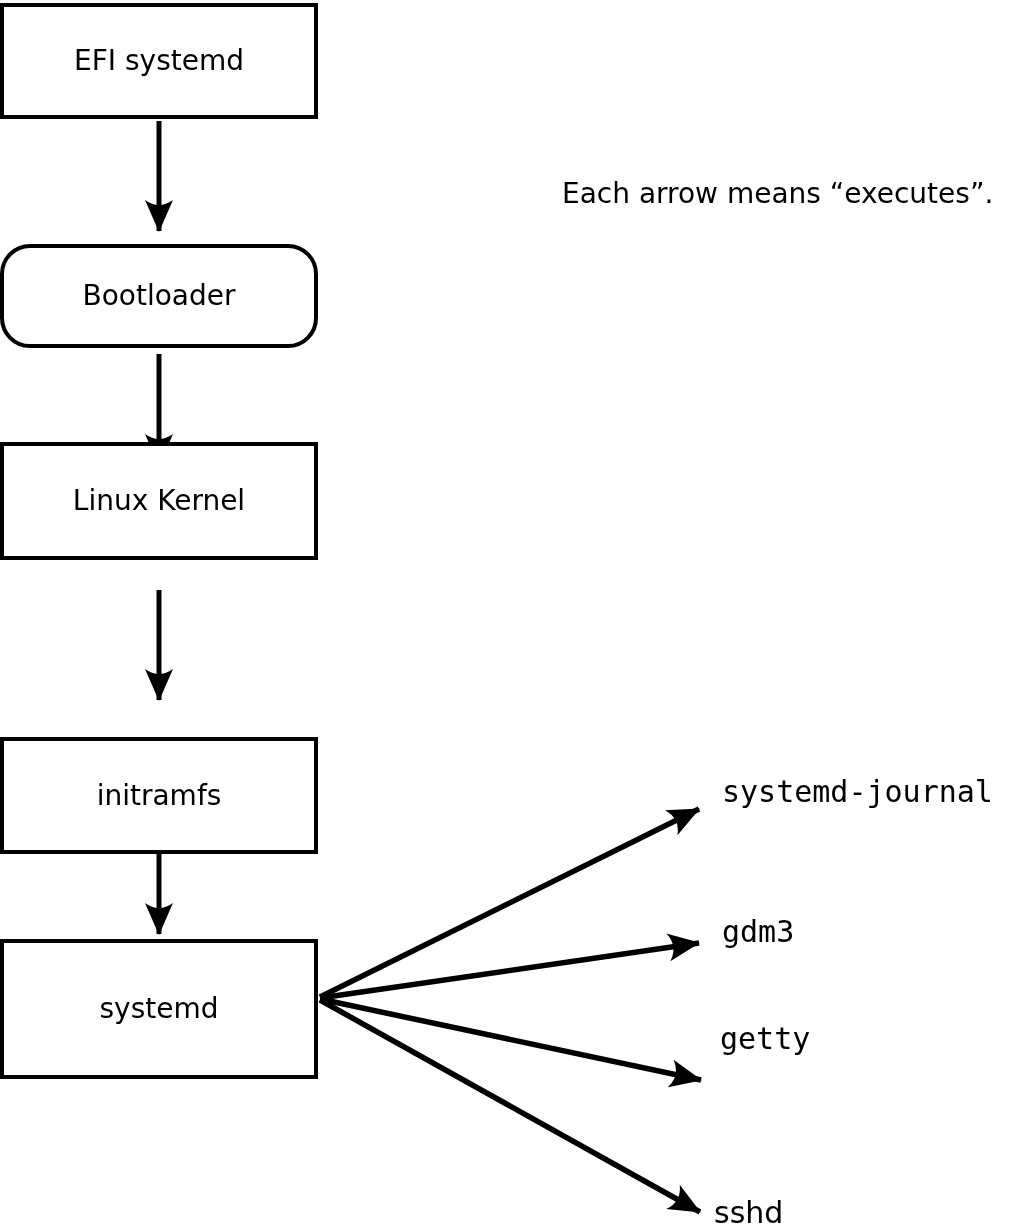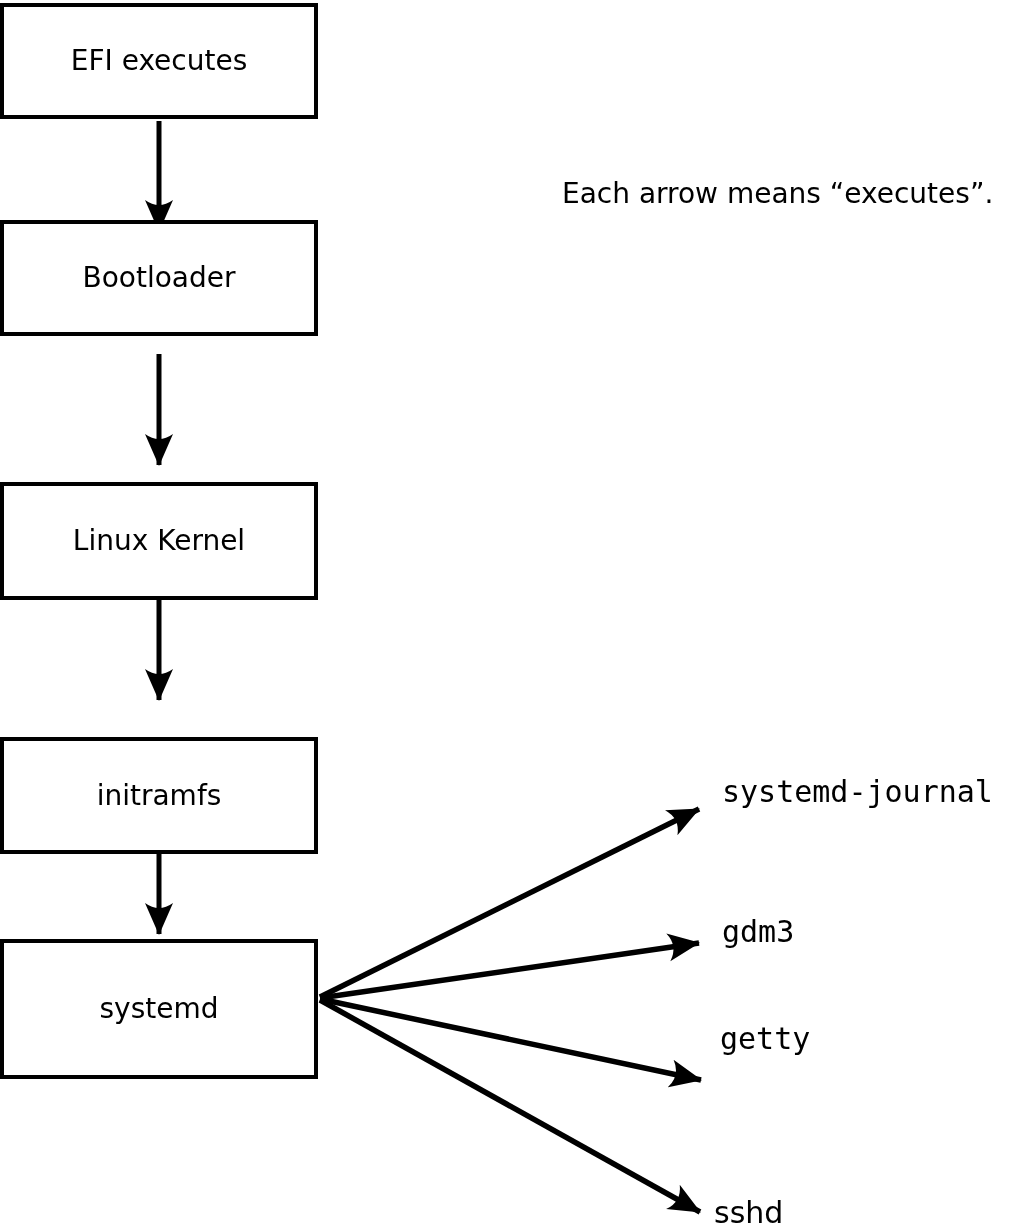--- a/index.html
+++ b/index.html
@@ -90,7 +90,7 @@
   </svg>
 
   <div class="node-box" id="box-efi">
-    <span class="node-label">EFI executes</span>
+    <span class="node-label">EFI systemd</span>
   </div>
   <div class="node-box" id="box-boot">
     <span class="node-label">Bootloader</span>

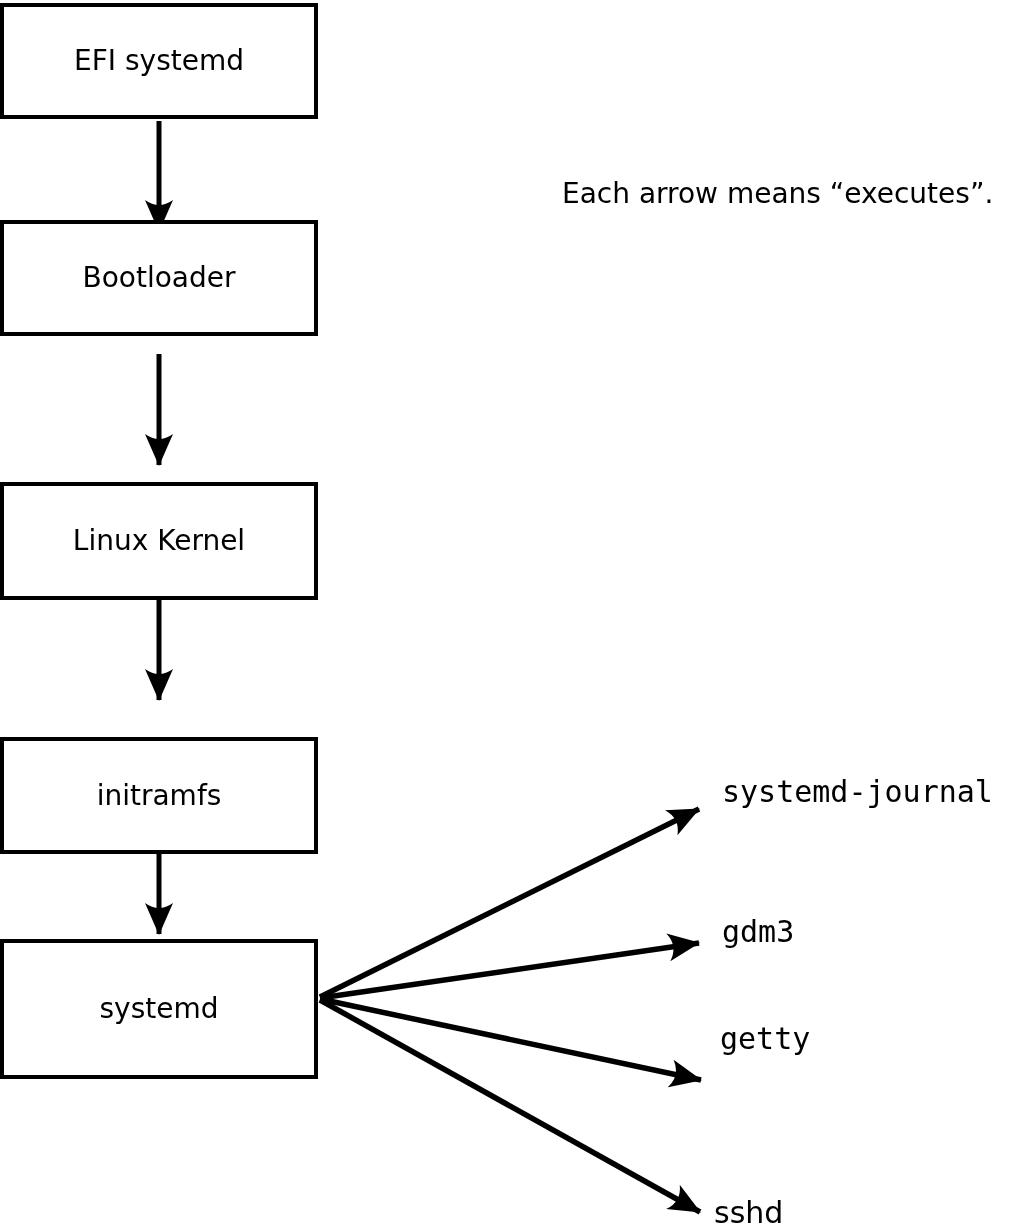--- a/index.html
+++ b/index.html
@@ -40,7 +40,7 @@
     white-space: nowrap;
   }
   #box-efi       { top: 3px;   height: 116px; }
-  #box-boot      { top: 220px; height: 116px; }
+  #box-boot      { top: 244px; height: 104px; border-radius: 30px; }
   #box-kernel    { top: 482px; height: 118px; }
   #box-initramfs { top: 705px; height: 117px; margin-top: 32px; }
   #box-systemd   { top: 939px; height: 140px; }

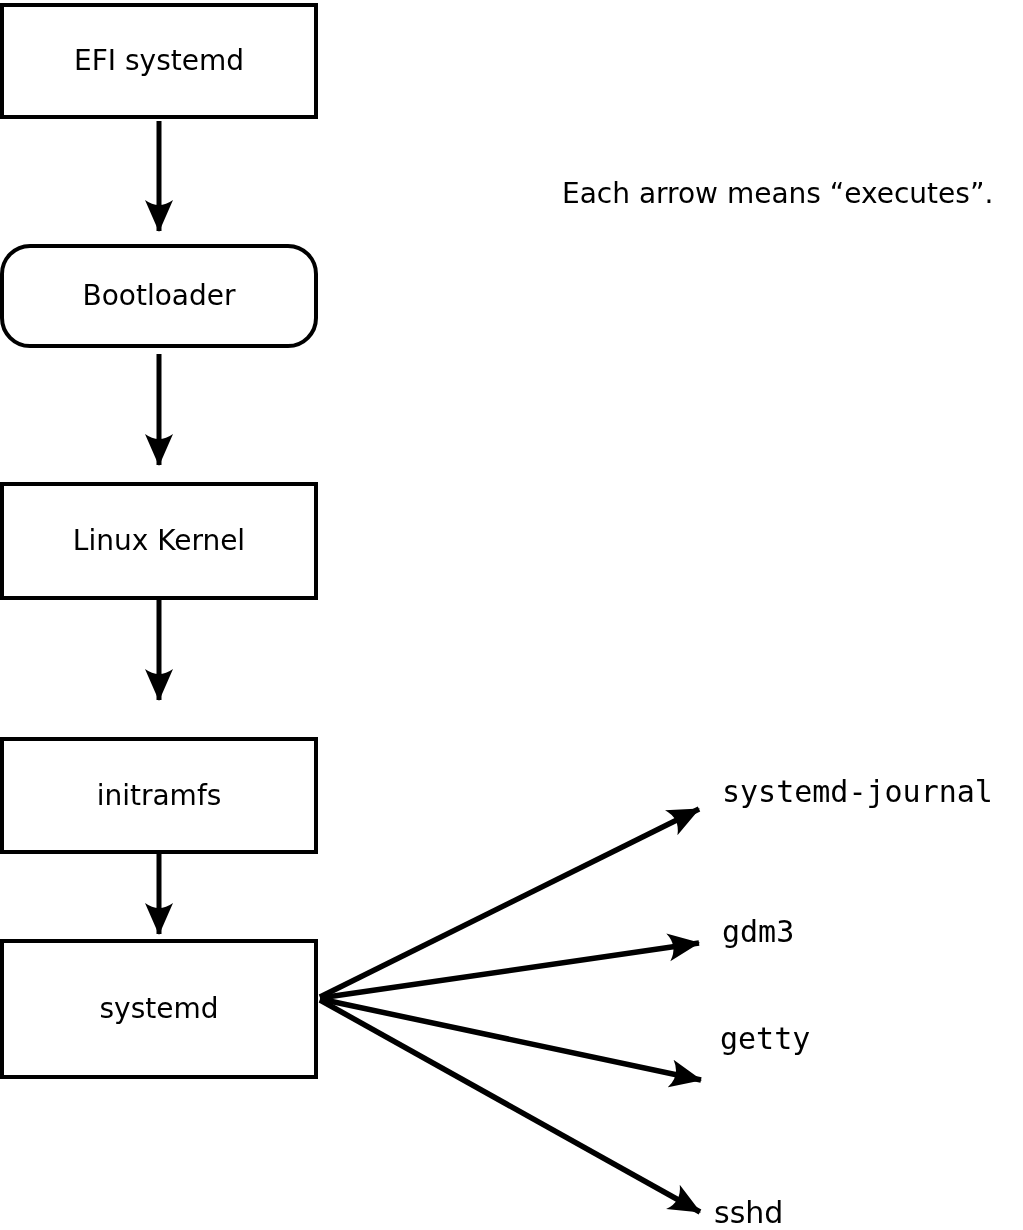--- a/index.html
+++ b/index.html
@@ -41,7 +41,7 @@
   }
   #box-efi       { top: 3px;   height: 116px; }
   #box-boot      { top: 244px; height: 104px; border-radius: 30px; }
-  #box-kernel    { top: 482px; height: 118px; }
+  #box-kernel    { top: 442px; height: 118px; }
   #box-initramfs { top: 705px; height: 117px; margin-top: 32px; }
   #box-systemd   { top: 939px; height: 140px; }
 

